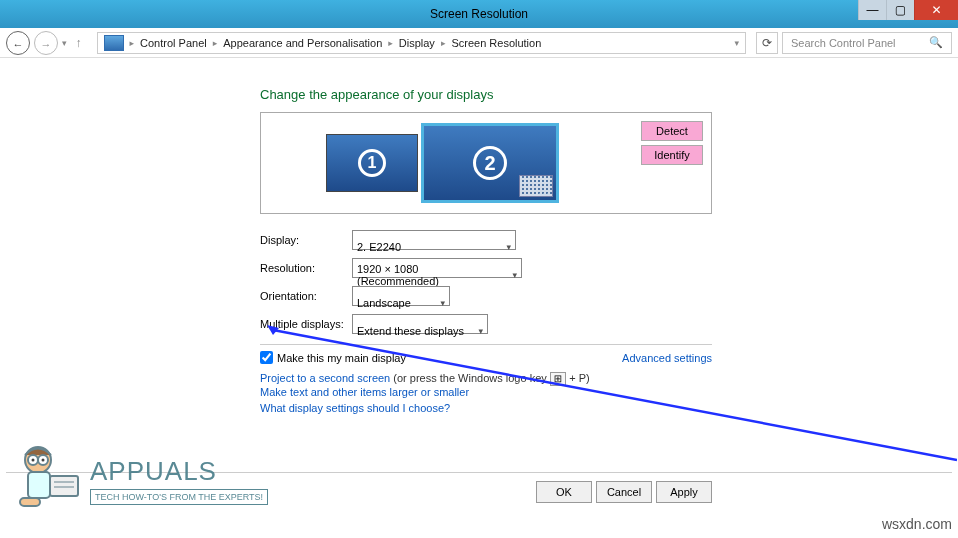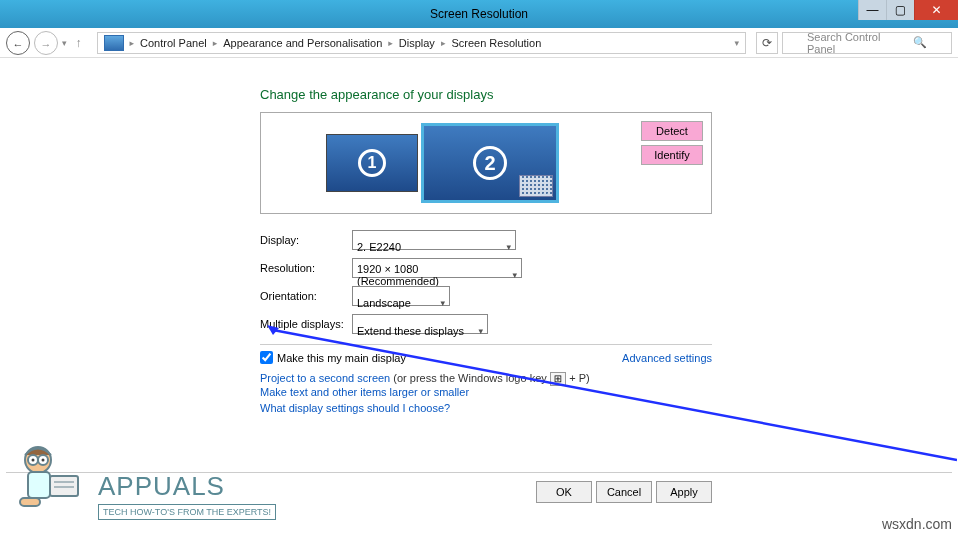--- a/index.html
+++ b/index.html
@@ -21,7 +21,7 @@
 .breadcrumb .sep { color: #888; font-size: 9px; }
 .bcdrop { color: #888; font-size: 9px; margin-left: auto; }
 .refresh { width: 22px; height: 22px; border: 1px solid #ccc; display: flex; align-items: center; justify-content: center; color: #555; }
-.searchbox { width: 170px; height: 22px; border: 1px solid #ccc; display: flex; align-items: center; padding: 0 24px; color: #888; font-size: 11px; gap: 6px; }
+.searchbox { width: 170px; height: 22px; border: 1px solid #ccc; display: flex; align-items: center; padding: 0 8px; color: #888; font-size: 11px; gap: 6px; text-align: center; }
 .searchbox .mag { margin-left: auto; }
 
 .content { padding: 20px 0 0 260px; }

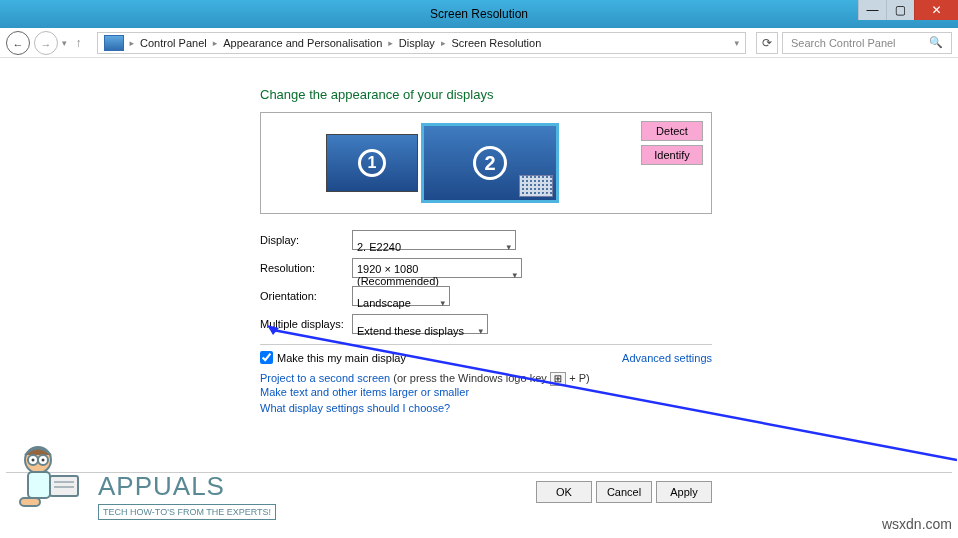--- a/index.html
+++ b/index.html
@@ -70,7 +70,7 @@
 .arrow-line line { stroke: #2030ff; stroke-width: 2.5; }
 .arrow-line polygon { fill: #2030ff; }
 
-.logo-art { position: absolute; left: 10px; bottom: 18px; display: flex; align-items: flex-end; gap: 16px; opacity: .92; }
+.logo-art { position: absolute; left: 10px; bottom: 18px; display: flex; align-items: center; gap: 8px; opacity: .92; }
 .guy { width: 72px; height: 80px; }
 .brand { font-family: Impact, sans-serif; }
 .brand .name { font-size: 26px; color: #4b7f8c; letter-spacing: 1px; }

